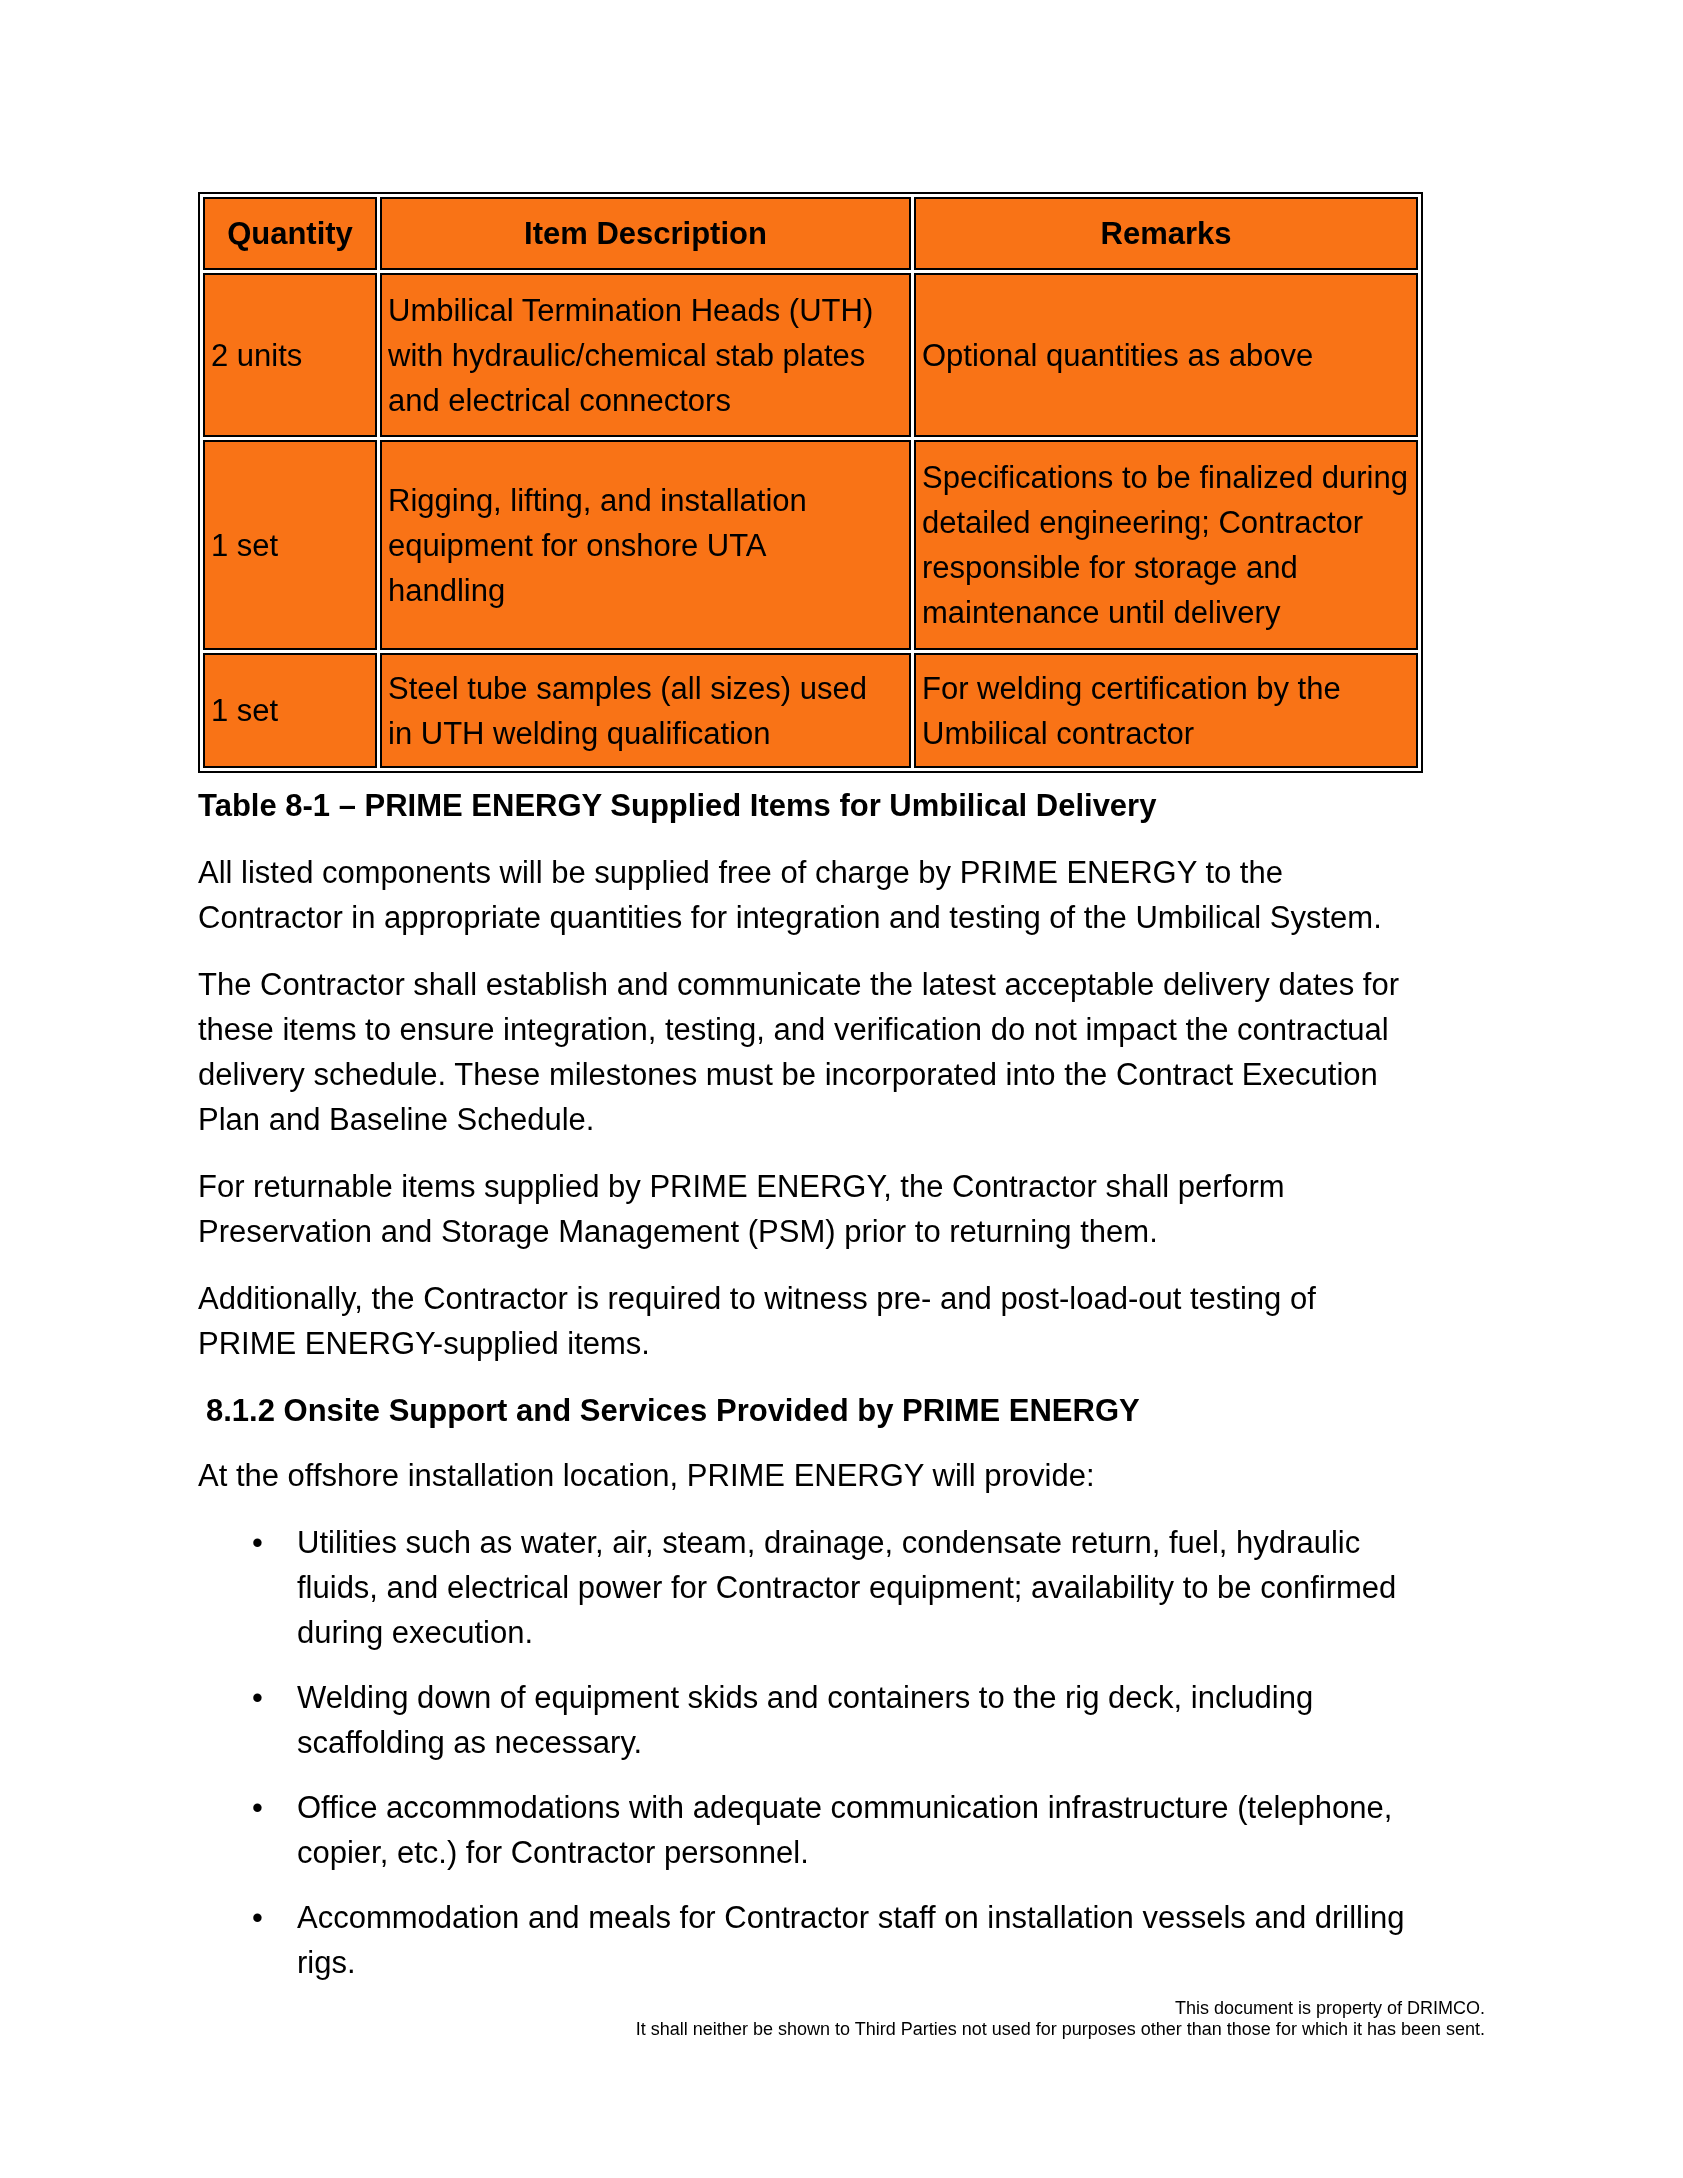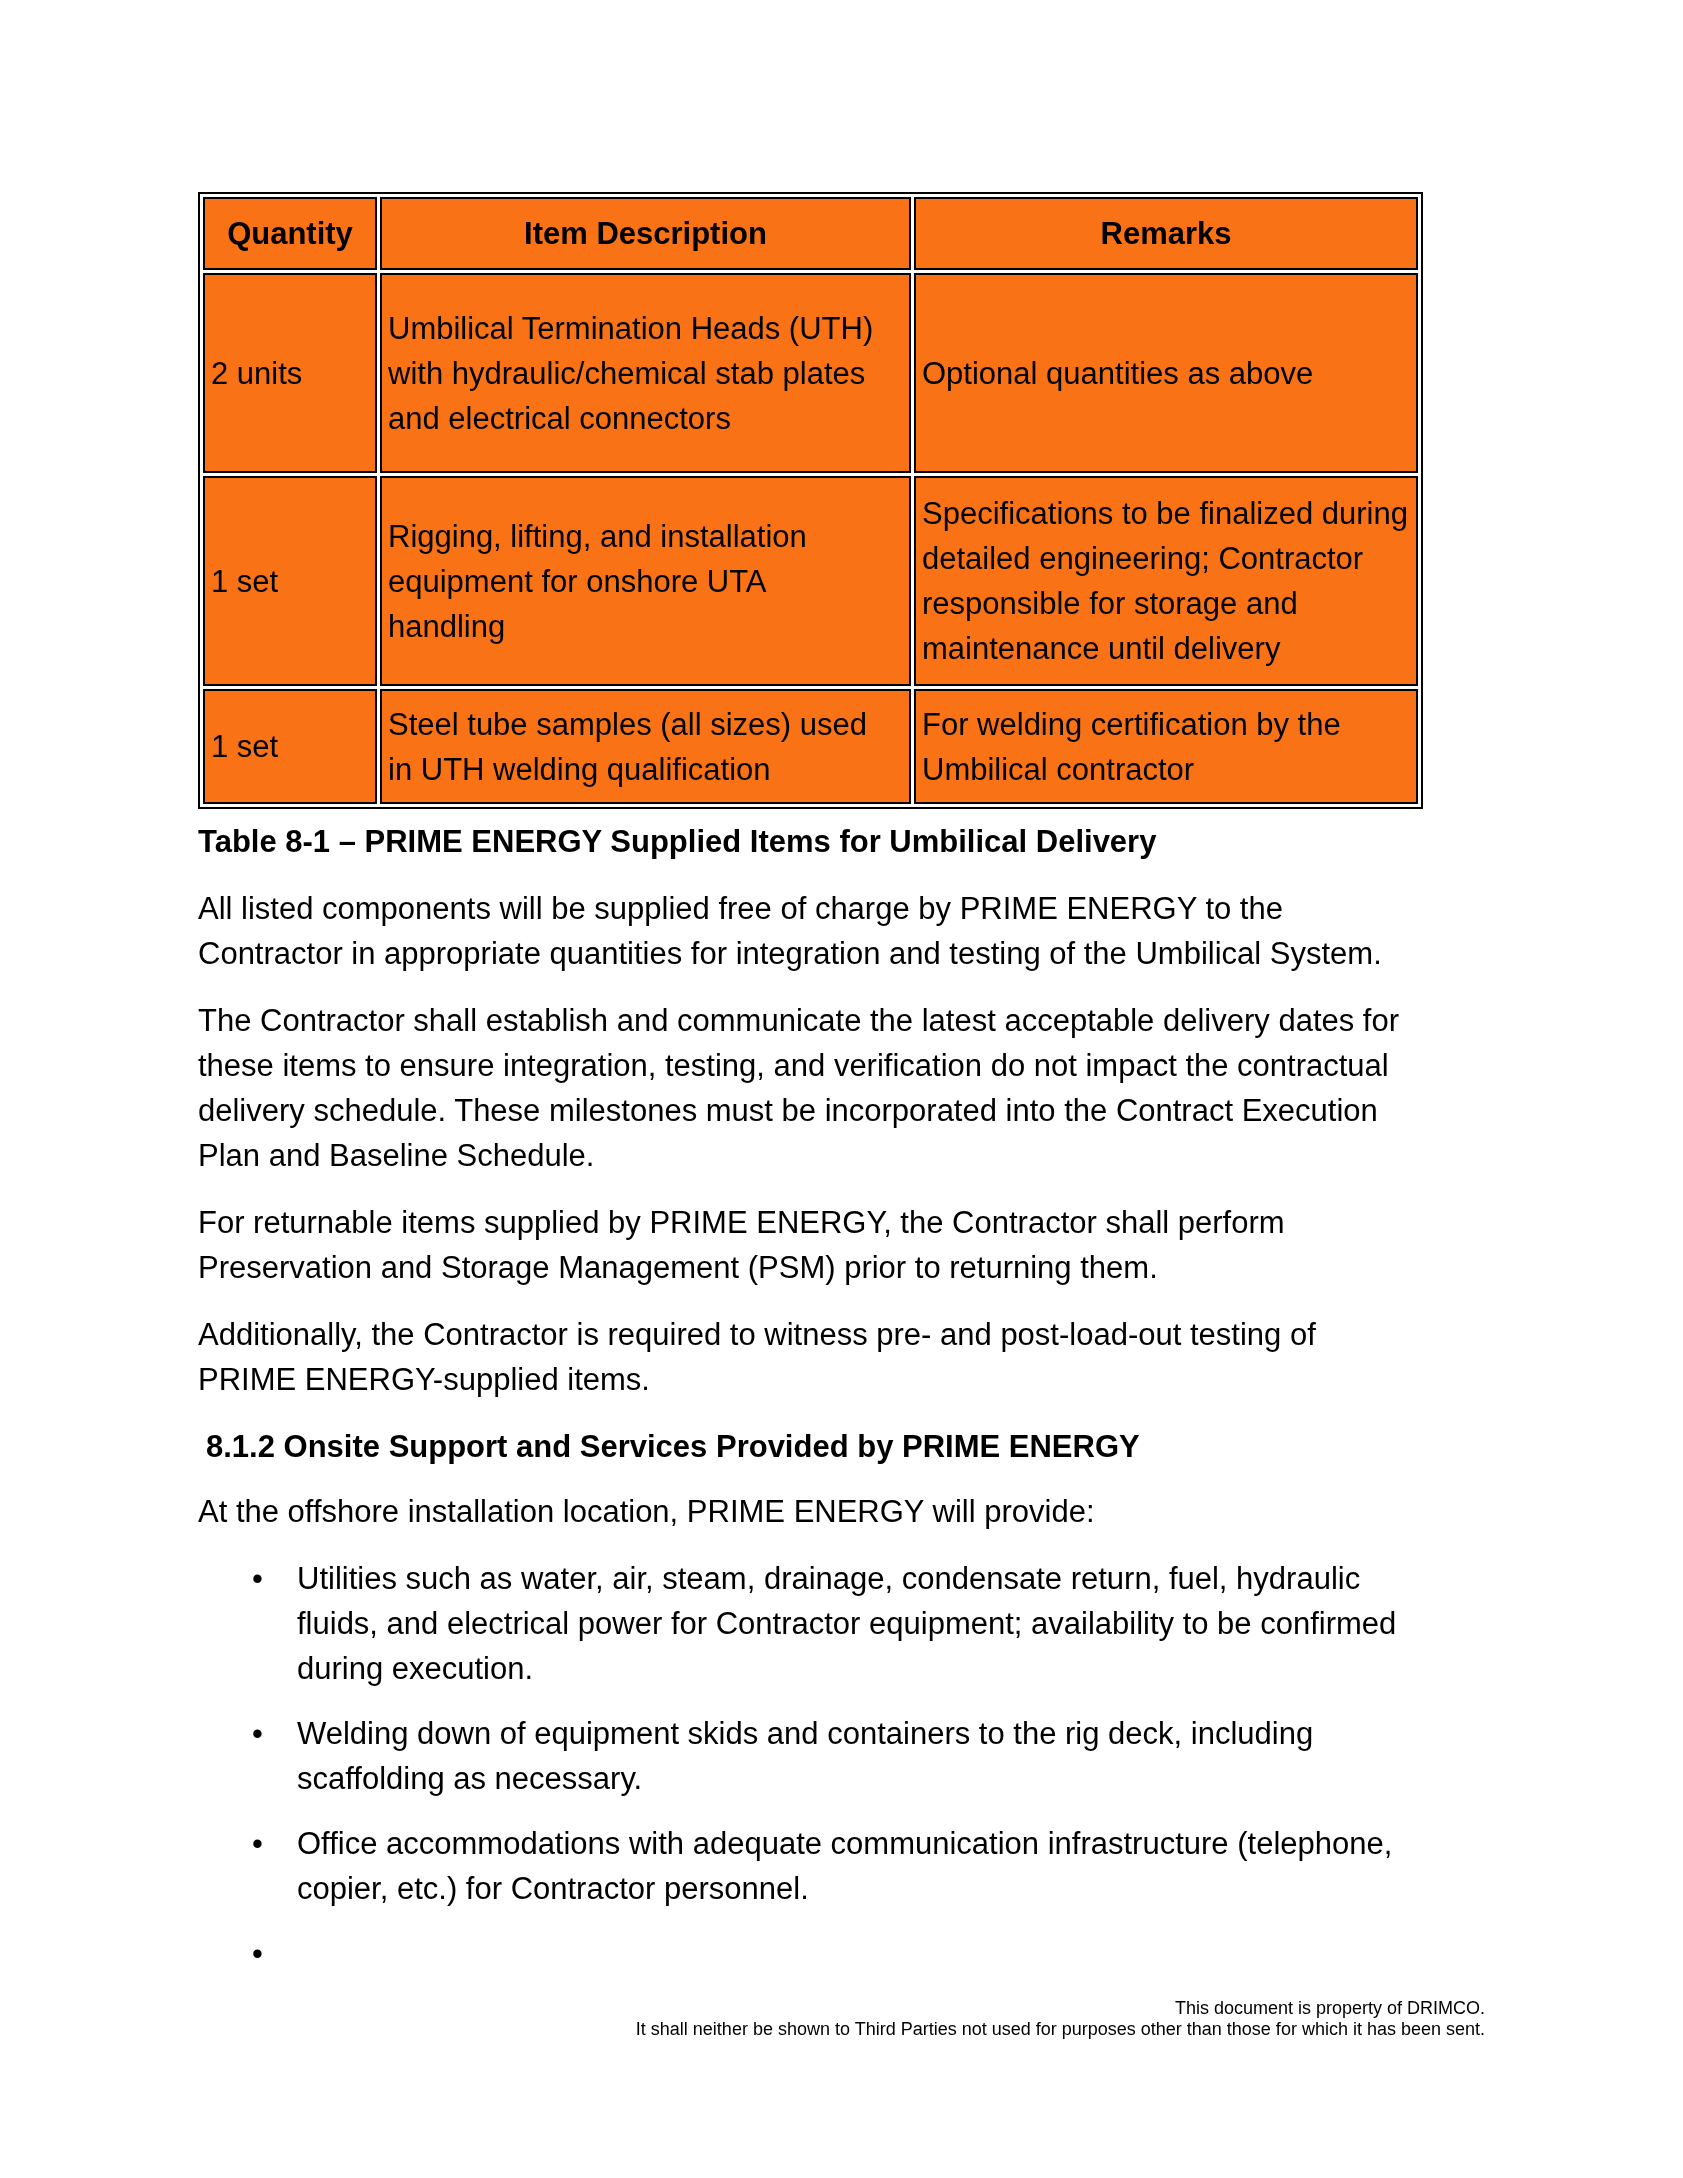--- a/index.html
+++ b/index.html
@@ -46,7 +46,7 @@
     font-weight: bold;
     height: 73px;
   }
-  tr.row-1 td { height: 200px; }
+  tr.row-1 td { height: 164px; }
   tr.row-2 td { height: 210px; }
   tr.row-3 td { height: 115px; }
 

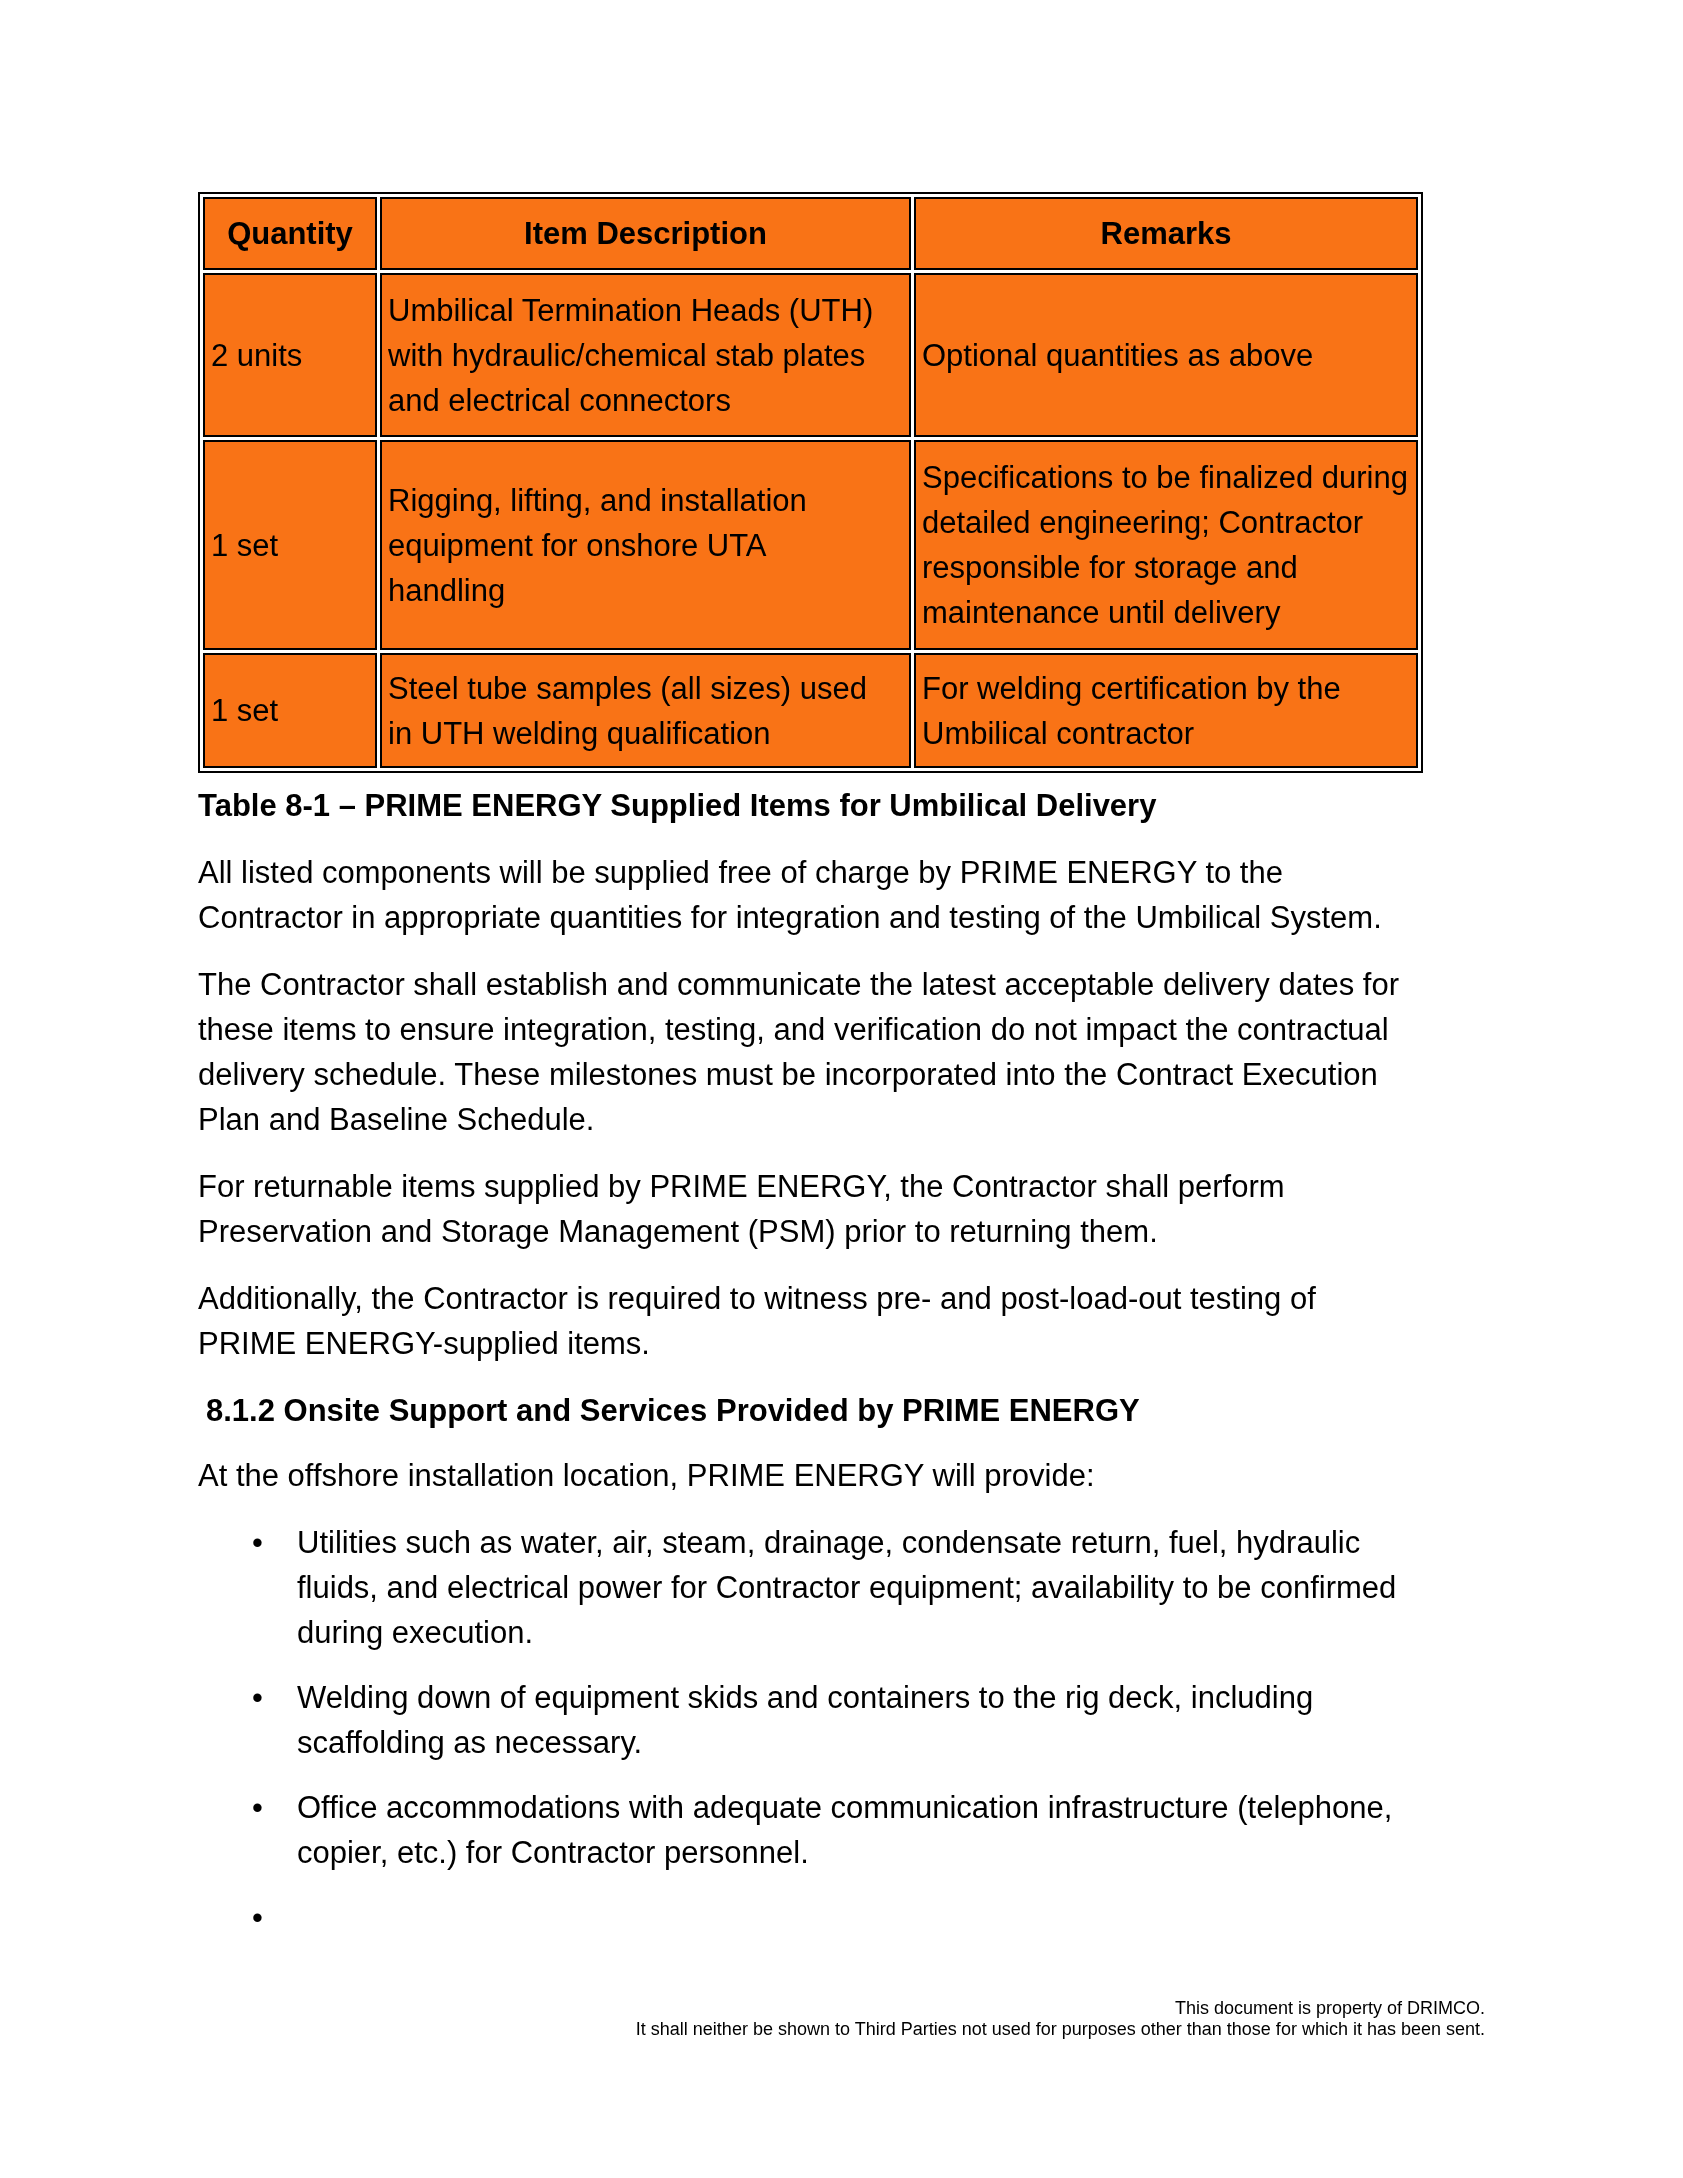--- a/index.html
+++ b/index.html
@@ -187,6 +187,8 @@
     </li>
     <li>
       <span class="bullet">•</span>
+      <span class="li-text">Accommodation and meals for Contractor staff on installation vessels and drilling
+rigs.</span>
     </li>
   </ul>
 

